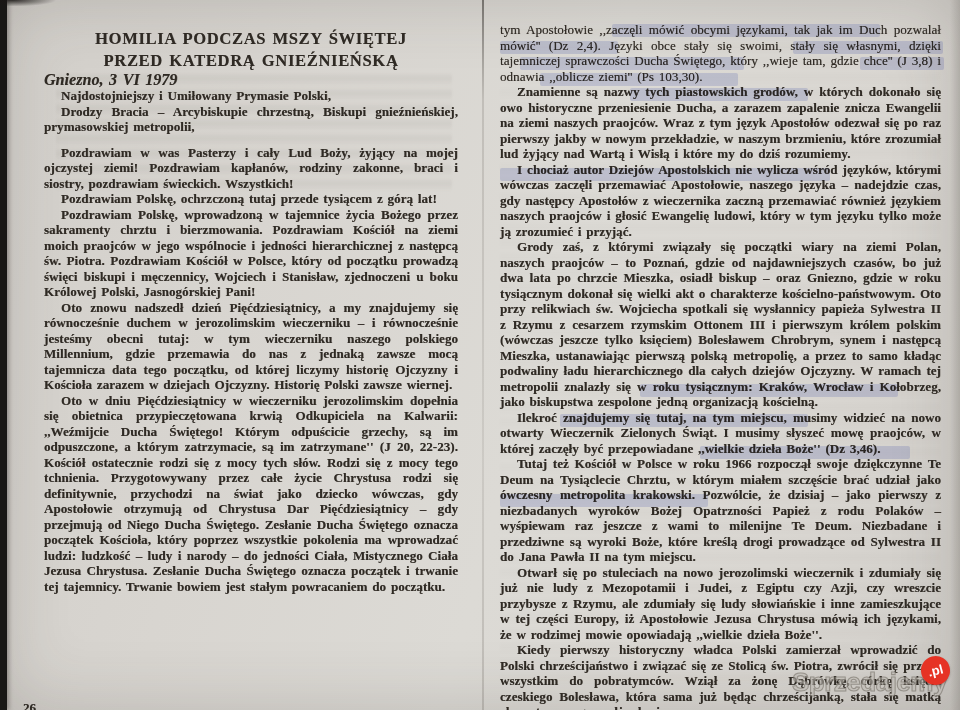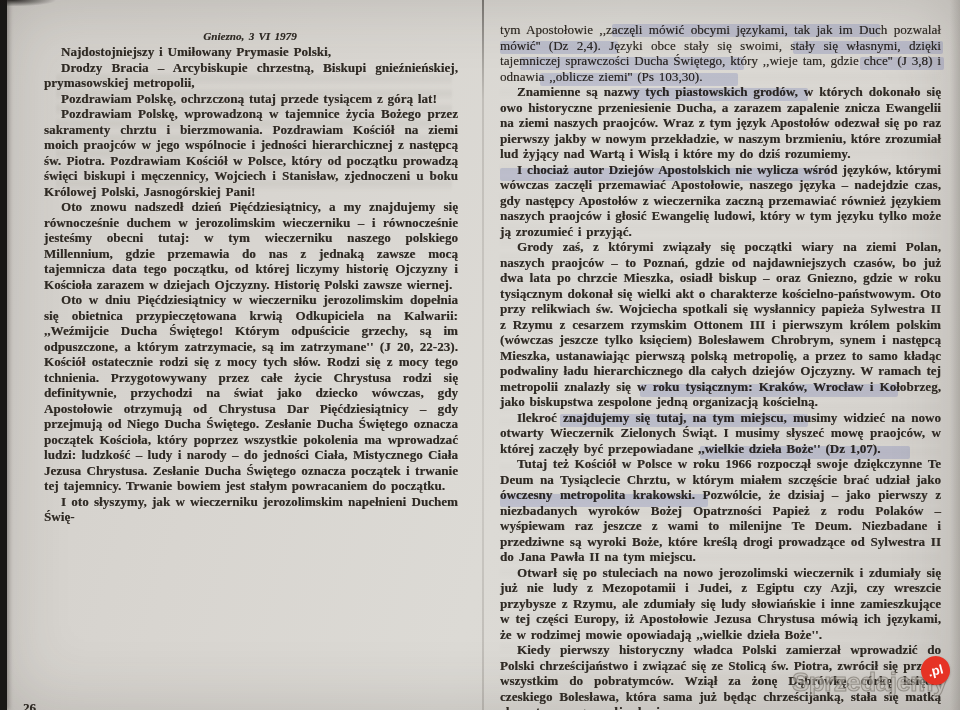--- a/index.html
+++ b/index.html
@@ -123,6 +123,10 @@
   <div class="ghost ghost-right"></div>
 
   <div class="col col-left">
+    <p class="title">
+      <span>HOMILIA PODCZAS MSZY ŚWIĘTEJ</span>
+      <span>PRZED KATEDRĄ GNIEŹNIEŃSKĄ</span>
+    </p>
     <p class="dateline">Gniezno, 3 VI 1979</p>
 
     <p class="indent">Najdostojniejszy i Umiłowany Prymasie Polski,</p>

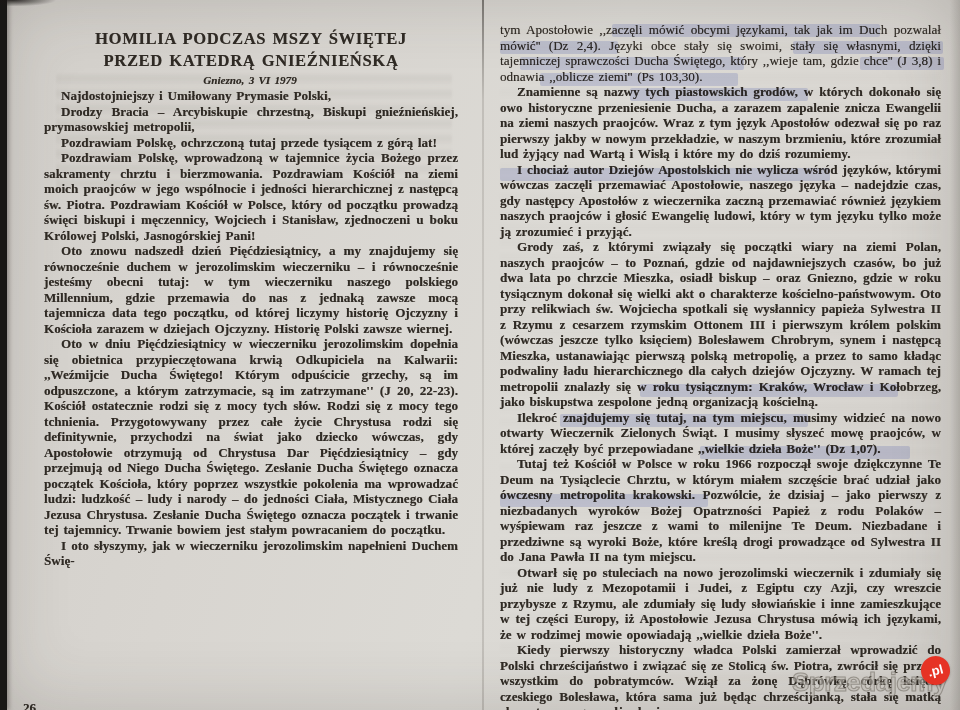--- a/index.html
+++ b/index.html
@@ -66,8 +66,8 @@
   }
   .title span { display: block; }
   .dateline {
-    text-align: center; font-weight: bold; font-style: italic;
-    font-size: 11px; line-height: 16px;
+    text-align: left; font-weight: bold; font-style: italic;
+    font-size: 16px; line-height: 16px;
     margin-top: 23px; margin-bottom: 18px; padding-right: 2px;
   }
   .first-body { margin-top: 10px !important; }

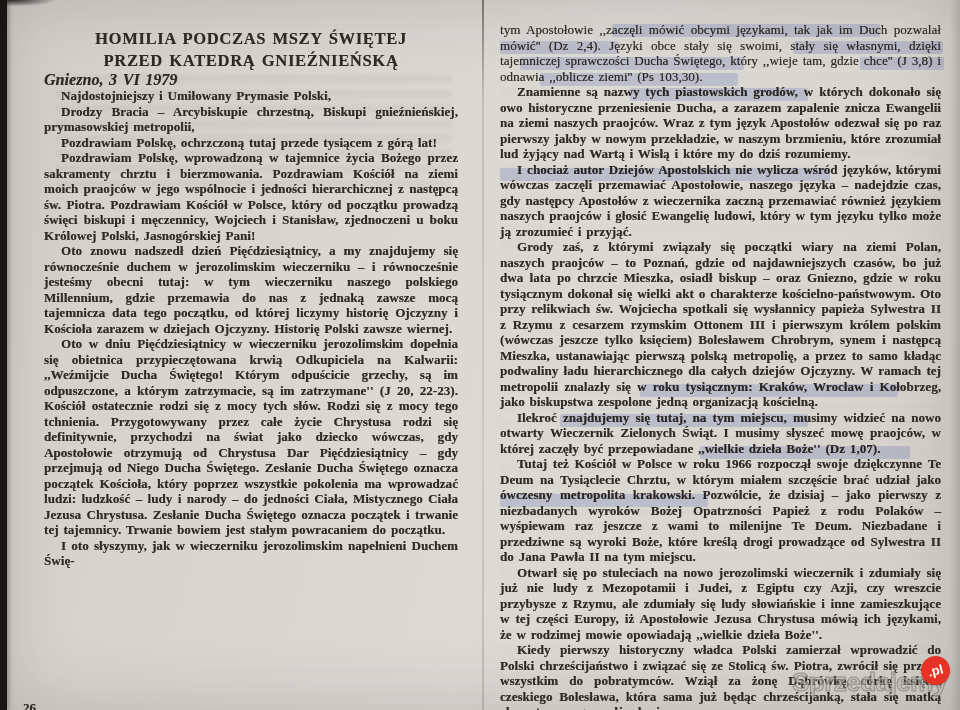--- a/index.html
+++ b/index.html
@@ -132,6 +132,7 @@
     <p class="indent">Najdostojniejszy i Umiłowany Prymasie Polski,</p>
     <p class="indent">Drodzy Bracia – Arcybiskupie chrzestną, Biskupi gnieźnieńskiej, prymasowskiej metropolii,</p>
 
+    <p class="indent first-body">Pozdrawiam w was Pasterzy i cały Lud Boży, żyjący na mojej ojczystej ziemi! Pozdrawiam kapłanów, rodziny zakonne, braci i siostry, pozdrawiam świeckich. Wszystkich!</p>
     <p class="indent">Pozdrawiam Polskę, ochrzczoną tutaj przede tysiącem z górą lat!</p>
     <p class="indent">Pozdrawiam Polskę, wprowadzoną w tajemnice życia Bożego przez sakramenty chrztu i bierzmowania. Pozdrawiam Kościół na ziemi moich praojców w jego wspólnocie i jedności hierarchicznej z następcą św. Piotra. Pozdrawiam Kościół w Polsce, który od początku prowadzą święci biskupi i męczennicy, Wojciech i Stanisław, zjednoczeni u boku Królowej Polski, Jasnogórskiej Pani!</p>
     <p class="indent">Oto znowu nadszedł dzień Pięćdziesiątnicy, a my znajdujemy się równocześnie duchem w jerozolimskim wieczerniku – i równocześnie jesteśmy obecni tutaj: w tym wieczerniku naszego polskiego Millennium, gdzie przemawia do nas z jednaką zawsze mocą tajemnicza data tego początku, od której liczymy historię Ojczyzny i Kościoła zarazem w dziejach Ojczyzny. Historię Polski zawsze wiernej.</p>

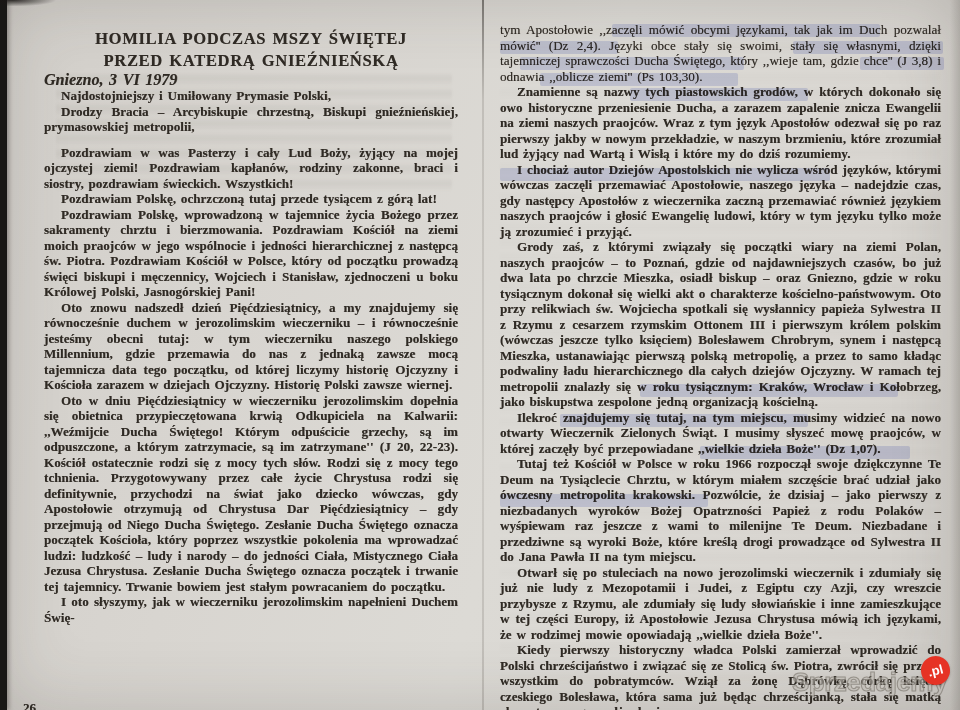--- a/index.html
+++ b/index.html
@@ -145,7 +145,7 @@
     <p class="indent">Znamienne są nazwy tych piastowskich grodów, w których dokonało się owo historyczne przeniesienie Ducha, a zarazem zapalenie znicza Ewangelii na ziemi naszych praojców. Wraz z tym język Apostołów odezwał się po raz pierwszy jakby w nowym przekładzie, w naszym brzmieniu, które zrozumiał lud żyjący nad Wartą i Wisłą i które my do dziś rozumiemy.</p>
     <p class="indent">I chociaż autor Dziejów Apostolskich nie wylicza wśród języków, którymi wówczas zaczęli przemawiać Apostołowie, naszego języka – nadejdzie czas, gdy następcy Apostołów z wieczernika zaczną przemawiać również językiem naszych praojców i głosić Ewangelię ludowi, który w tym języku tylko może ją zrozumieć i przyjąć.</p>
     <p class="indent">Grody zaś, z którymi związały się początki wiary na ziemi Polan, naszych praojców – to Poznań, gdzie od najdawniejszych czasów, bo już dwa lata po chrzcie Mieszka, osiadł biskup – oraz Gniezno, gdzie w roku tysiącznym dokonał się wielki akt o charakterze kościelno-państwowym. Oto przy relikwiach św. Wojciecha spotkali się wysłannicy papieża Sylwestra II z Rzymu z cesarzem rzymskim Ottonem III i pierwszym królem polskim (wówczas jeszcze tylko księciem) Bolesławem Chrobrym, synem i następcą Mieszka, ustanawiając pierwszą polską metropolię, a przez to samo kładąc podwaliny ładu hierarchicznego dla całych dziejów Ojczyzny. W ramach tej metropolii znalazły się w roku tysiącznym: Kraków, Wrocław i Kołobrzeg, jako biskupstwa zespolone jedną organizacją kościelną.</p>
-    <p class="indent">Ilekroć znajdujemy się tutaj, na tym miejscu, musimy widzieć na nowo otwarty Wieczernik Zielonych Świąt. I musimy słyszeć mowę praojców, w której zaczęły być przepowiadane ,,wielkie dzieła Boże'' (Dz 1,07).</p>
+    <p class="indent">Ilekroć znajdujemy się tutaj, na tym miejscu, musimy widzieć na nowo otwarty Wieczernik Zielonych Świąt. I musimy słyszeć mowę praojców, w której zaczęły być przepowiadane ,,wielkie dzieła Boże'' (Dz 3,46).</p>
     <p class="indent">Tutaj też Kościół w Polsce w roku 1966 rozpoczął swoje dziękczynne Te Deum na Tysiąclecie Chrztu, w którym miałem szczęście brać udział jako ówczesny metropolita krakowski. Pozwólcie, że dzisiaj – jako pierwszy z niezbadanych wyroków Bożej Opatrzności Papież z rodu Polaków – wyśpiewam raz jeszcze z wami to milenijne Te Deum. Niezbadane i przedziwne są wyroki Boże, które kreślą drogi prowadzące od Sylwestra II do Jana Pawła II na tym miejscu.</p>
     <p class="indent">Otwarł się po stuleciach na nowo jerozolimski wieczernik i zdumiały się już nie ludy z Mezopotamii i Judei, z Egiptu czy Azji, czy wreszcie przybysze z Rzymu, ale zdumiały się ludy słowiańskie i inne zamieszkujące w tej części Europy, iż Apostołowie Jezusa Chrystusa mówią ich językami, że w rodzimej mowie opowiadają ,,wielkie dzieła Boże''.</p>
     <p class="indent">Kiedy pierwszy historyczny władca Polski zamierzał wprowadzić do Polski chrześcijaństwo i związać się ze Stolicą św. Piotra, zwrócił się przede wszystkim do pobratymców. Wziął za żonę Dąbrówkę, córkę księcia czeskiego Bolesława, która sama już będąc chrześcijanką, stała się matką chrzestną swego małżonka i</p>

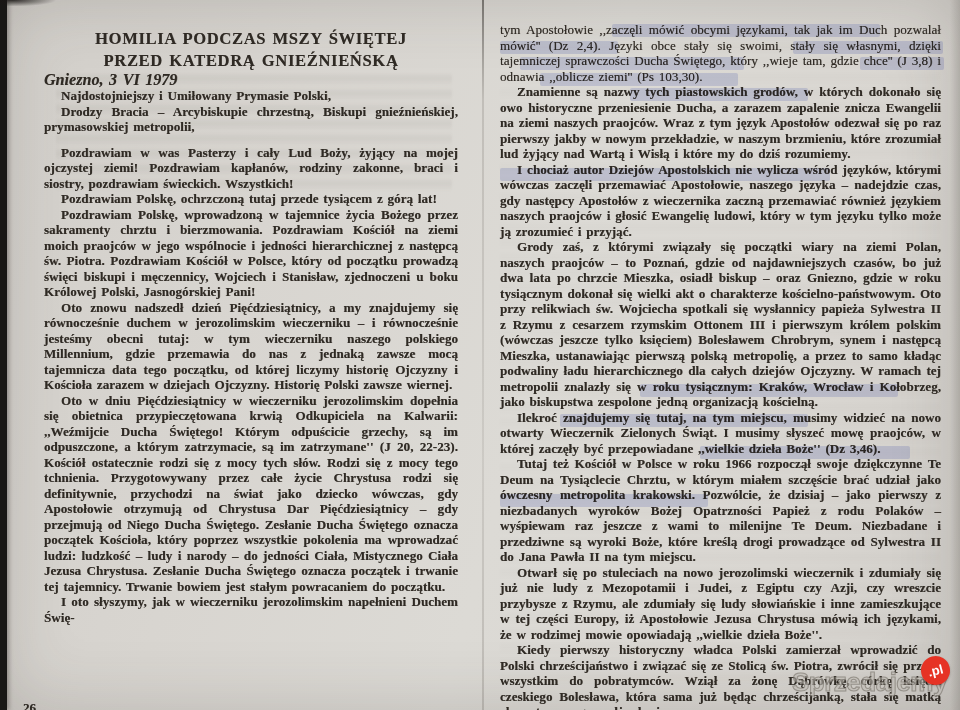--- a/index.html
+++ b/index.html
@@ -137,7 +137,6 @@
     <p class="indent">Pozdrawiam Polskę, wprowadzoną w tajemnice życia Bożego przez sakramenty chrztu i bierzmowania. Pozdrawiam Kościół na ziemi moich praojców w jego wspólnocie i jedności hierarchicznej z następcą św. Piotra. Pozdrawiam Kościół w Polsce, który od początku prowadzą święci biskupi i męczennicy, Wojciech i Stanisław, zjednoczeni u boku Królowej Polski, Jasnogórskiej Pani!</p>
     <p class="indent">Oto znowu nadszedł dzień Pięćdziesiątnicy, a my znajdujemy się równocześnie duchem w jerozolimskim wieczerniku – i równocześnie jesteśmy obecni tutaj: w tym wieczerniku naszego polskiego Millennium, gdzie przemawia do nas z jednaką zawsze mocą tajemnicza data tego początku, od której liczymy historię Ojczyzny i Kościoła zarazem w dziejach Ojczyzny. Historię Polski zawsze wiernej.</p>
     <p class="indent">Oto w dniu Pięćdziesiątnicy w wieczerniku jerozolimskim dopełnia się obietnica przypieczętowana krwią Odkupiciela na Kalwarii: ,,Weźmijcie Ducha Świętego! Którym odpuścicie grzechy, są im odpuszczone, a którym zatrzymacie, są im zatrzymane'' (J 20, 22-23). Kościół ostatecznie rodzi się z mocy tych słów. Rodzi się z mocy tego tchnienia. Przygotowywany przez całe życie Chrystusa rodzi się definitywnie, przychodzi na świat jako dziecko wówczas, gdy Apostołowie otrzymują od Chrystusa Dar Pięćdziesiątnicy – gdy przejmują od Niego Ducha Świętego. Zesłanie Ducha Świętego oznacza początek Kościoła, który poprzez wszystkie pokolenia ma wprowadzać ludzi: ludzkość – ludy i narody – do jedności Ciała, Mistycznego Ciała Jezusa Chrystusa. Zesłanie Ducha Świętego oznacza początek i trwanie tej tajemnicy. Trwanie bowiem jest stałym powracaniem do początku.</p>
-    <p class="indent">I oto słyszymy, jak w wieczerniku jerozolimskim napełnieni Duchem Świę-</p>
   </div>
 
   <div class="col col-right">

